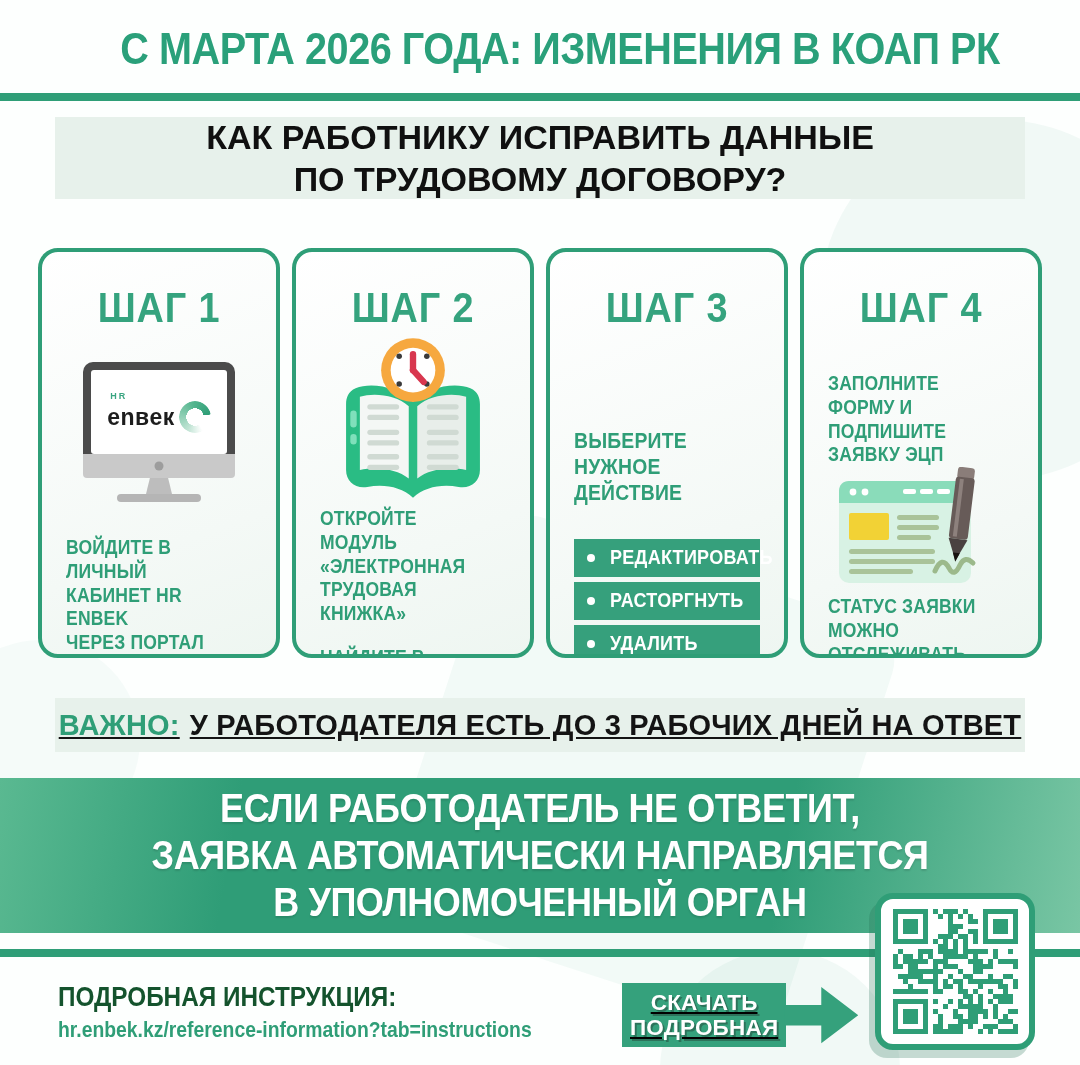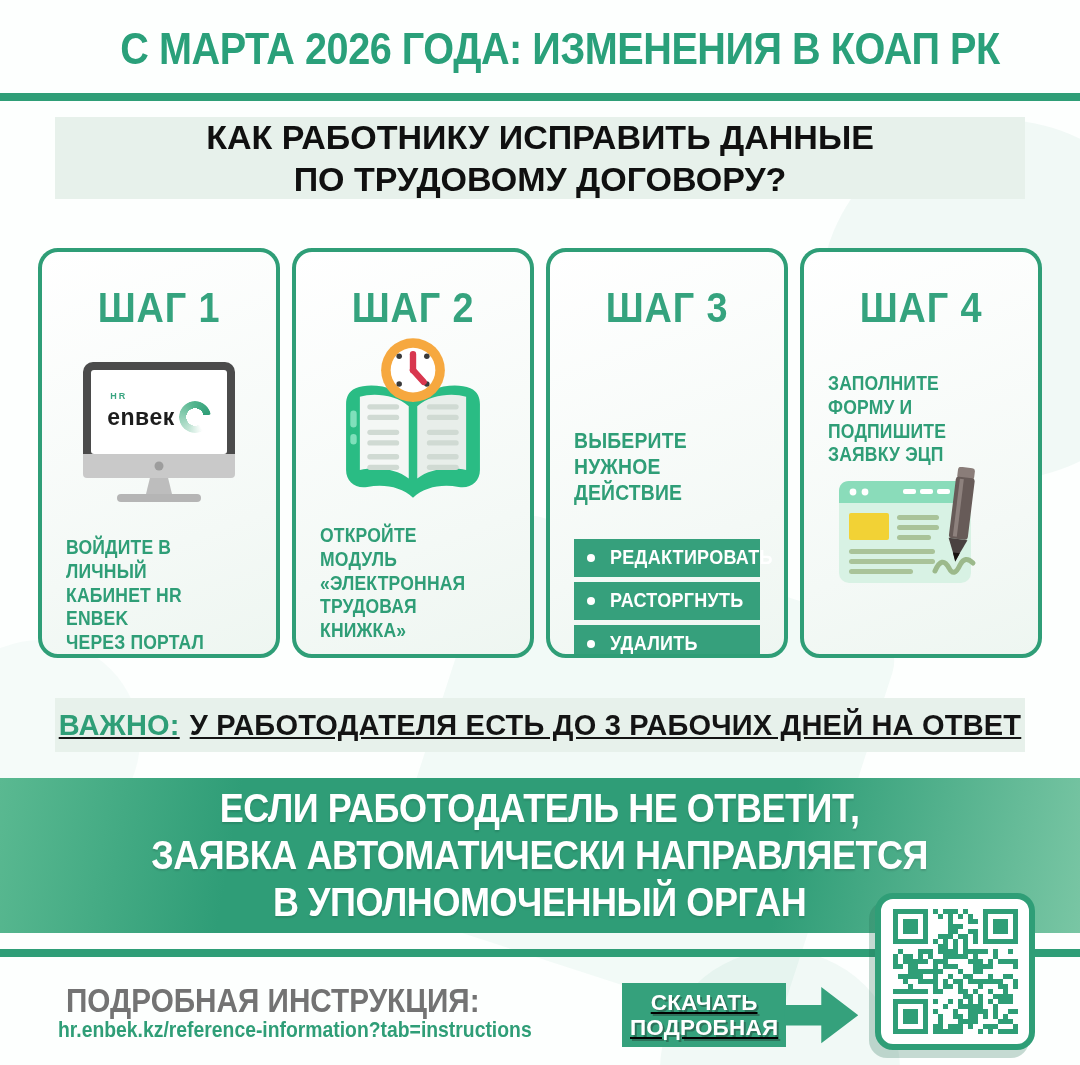--- a/index.html
+++ b/index.html
@@ -193,7 +193,7 @@
           <path d="M75 34 L85 45" stroke="#d8374f" stroke-width="6" stroke-linecap="round"></path>
         </svg>
       </div>
-      <div class="card-text" style="margin-top:20px;">
+      <div class="card-text" style="margin-top:3px;">
         <span class="sqzl">
           <span class="ln">ОТКРОЙТЕ МОДУЛЬ</span>
           <span class="ln">«ЭЛЕКТРОННАЯ</span>

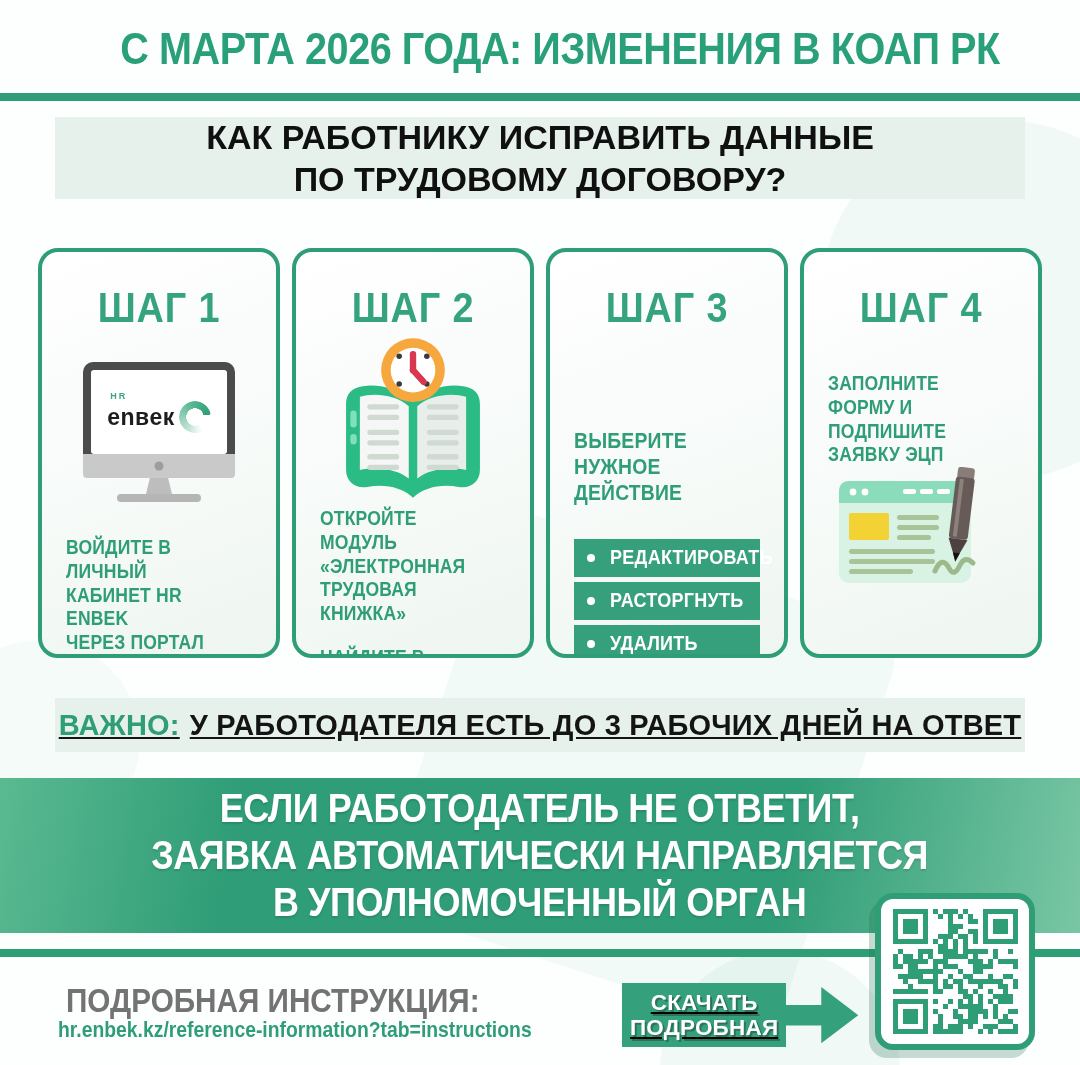--- a/index.html
+++ b/index.html
@@ -272,6 +272,13 @@
           </g>
         </svg>
       </div>
+      <div class="card-text c4-status">
+        <span class="sqzl">
+          <span class="ln">СТАТУС ЗАЯВКИ МОЖНО</span>
+          <span class="ln">ОТСЛЕЖИВАТЬ</span>
+
+        </span>
+      </div>
     </div>
   </div>
 

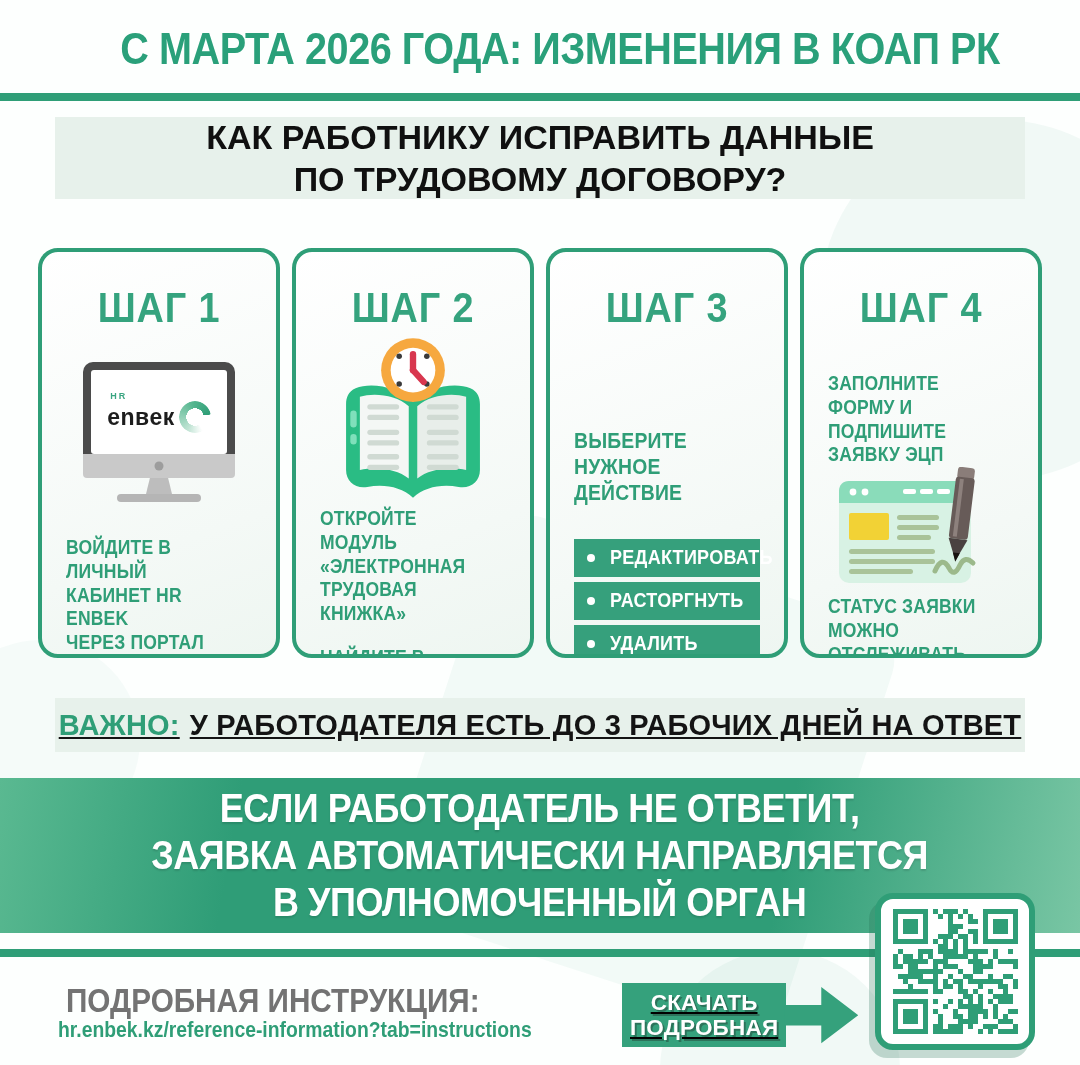--- a/index.html
+++ b/index.html
@@ -83,7 +83,6 @@
     display:flex; flex-direction:column; justify-content:center; text-align:center;
     color:#fff; font-size:40px; font-weight:800; line-height:1.17; letter-spacing:-.5px;
     text-shadow:0 2px 2px rgba(0,0,0,.12);
-    align-items:center;
   }
 
   .qr-frame {

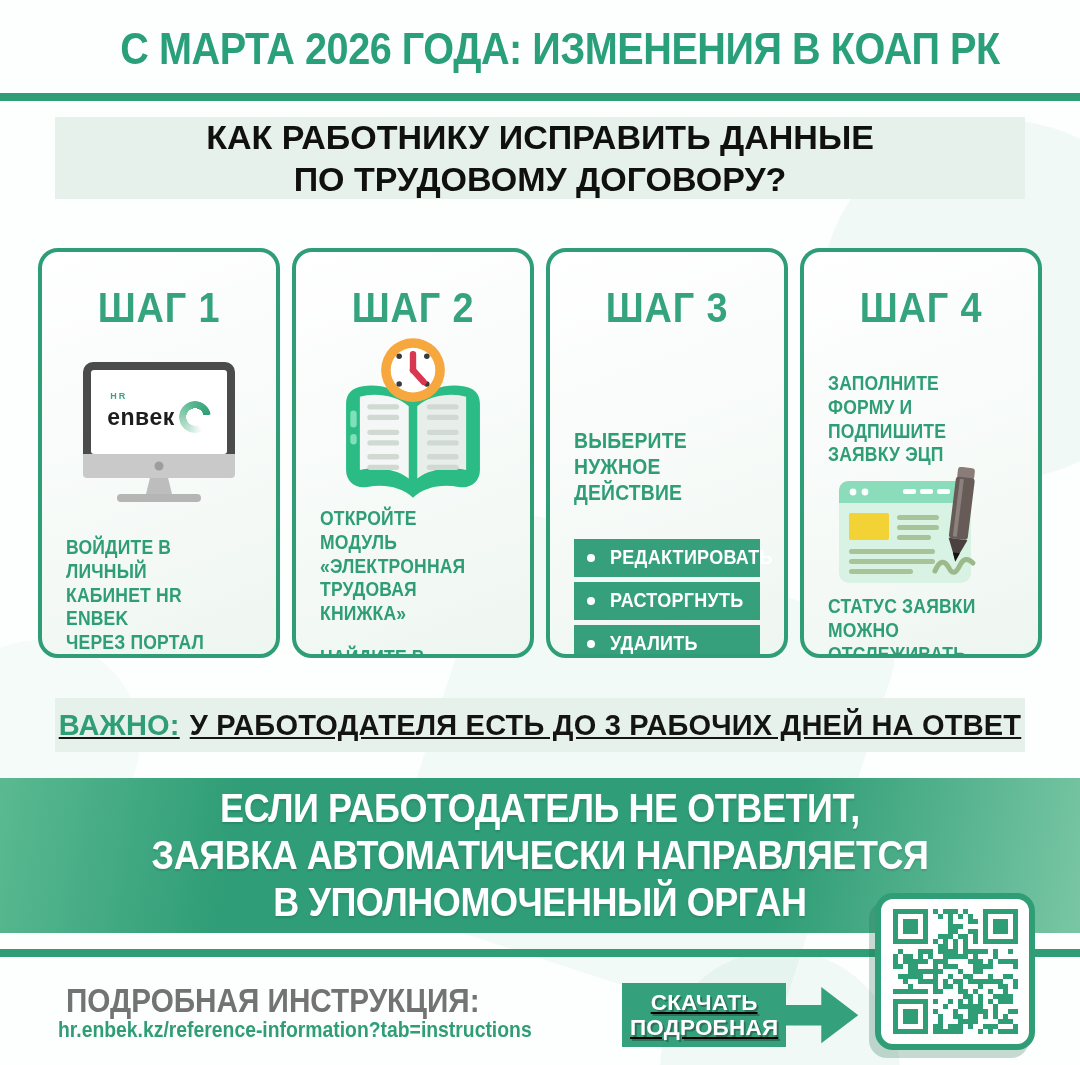--- a/index.html
+++ b/index.html
@@ -95,7 +95,7 @@
   .qr-grid i { display:block; }
   .qr-grid i.on { background:#2f9e77; }
 
-  .footer-label { position:absolute; left:66px; top:982px; color:#737373; font-size:33px; font-weight:800; letter-spacing:0; }
+  .footer-label { position:absolute; left:58px; top:982px; color:#14532d; font-size:27px; font-weight:800; letter-spacing:0; }
   .footer-url { position:absolute; left:58px; top:1018px; color:#2f9e77; font-size:21.5px; font-weight:700; letter-spacing:0; }
 
   .download { position:absolute; left:622px; top:983px; display:flex; align-items:center; z-index:6; cursor:pointer;text-decoration:underline;}

